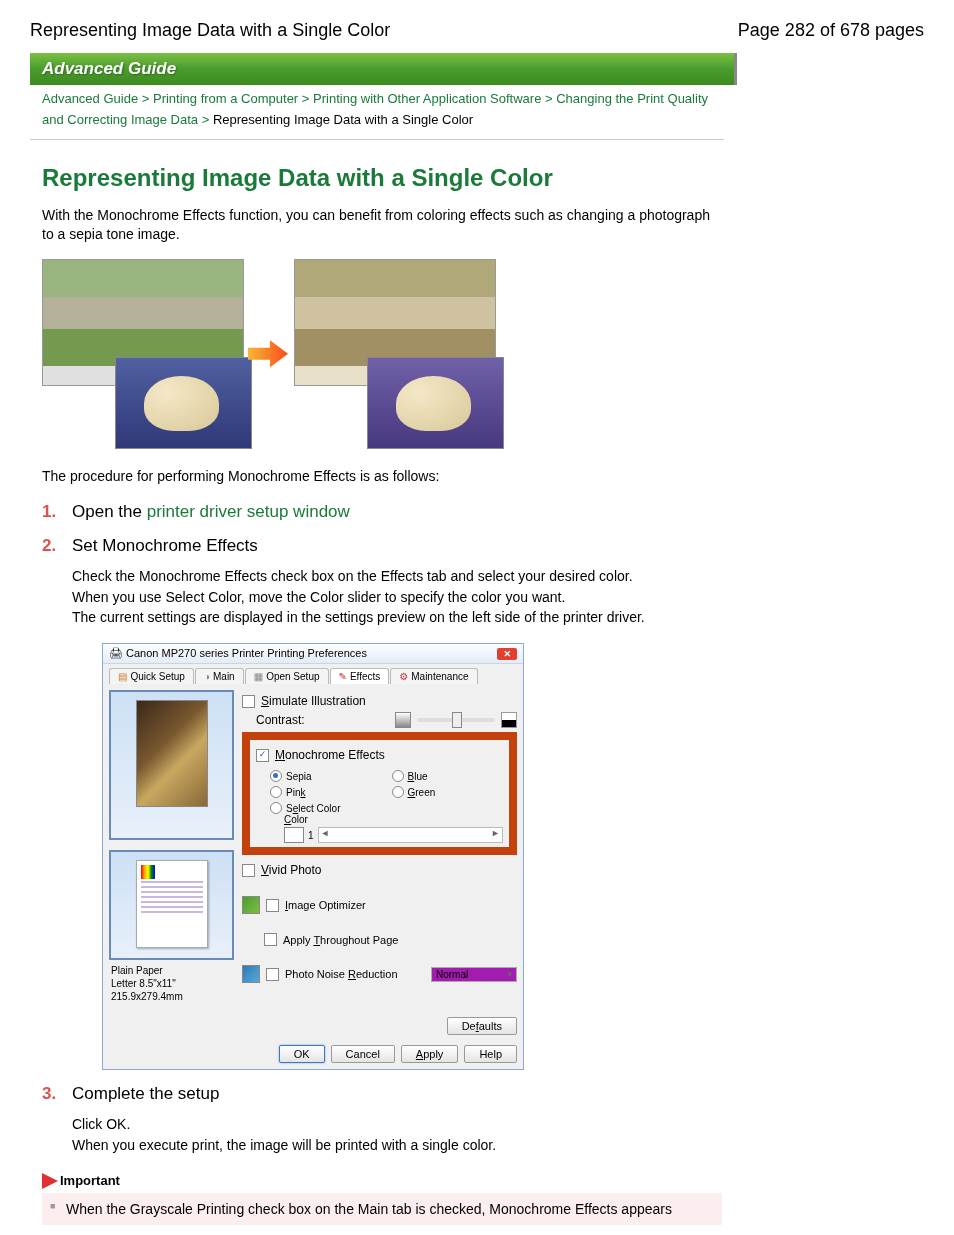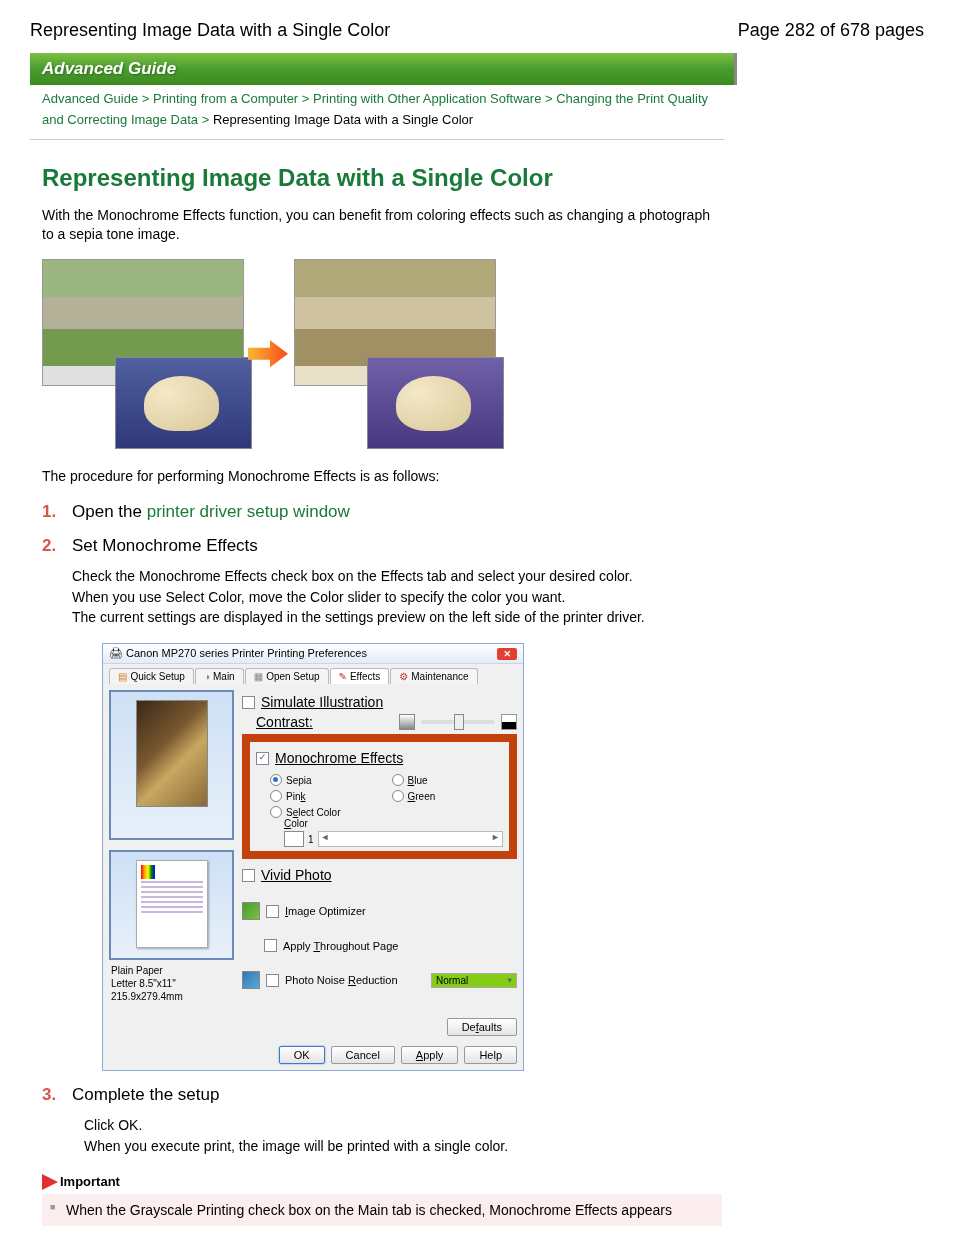--- a/index.html
+++ b/index.html
@@ -42,7 +42,7 @@
 .dlg-info{font-size:10px;padding:4px 2px;line-height:1.3;}
 .dlg-right{flex:1;}
 .dlg-row{margin:4px 0;display:flex;align-items:center;gap:6px;}
-.dlg-row label{font-size:14px;text-decoration:underline;}
+.dlg-row label{font-size:12px;}
 .cb{width:11px;height:11px;border:1px solid #888;display:inline-block;background:#fff;text-align:center;line-height:9px;font-size:9px;}
 .cb.ck::after{content:"✓";color:#2060c0;}
 .rd{width:10px;height:10px;border:1px solid #888;border-radius:50%;display:inline-block;background:#fff;position:relative;}

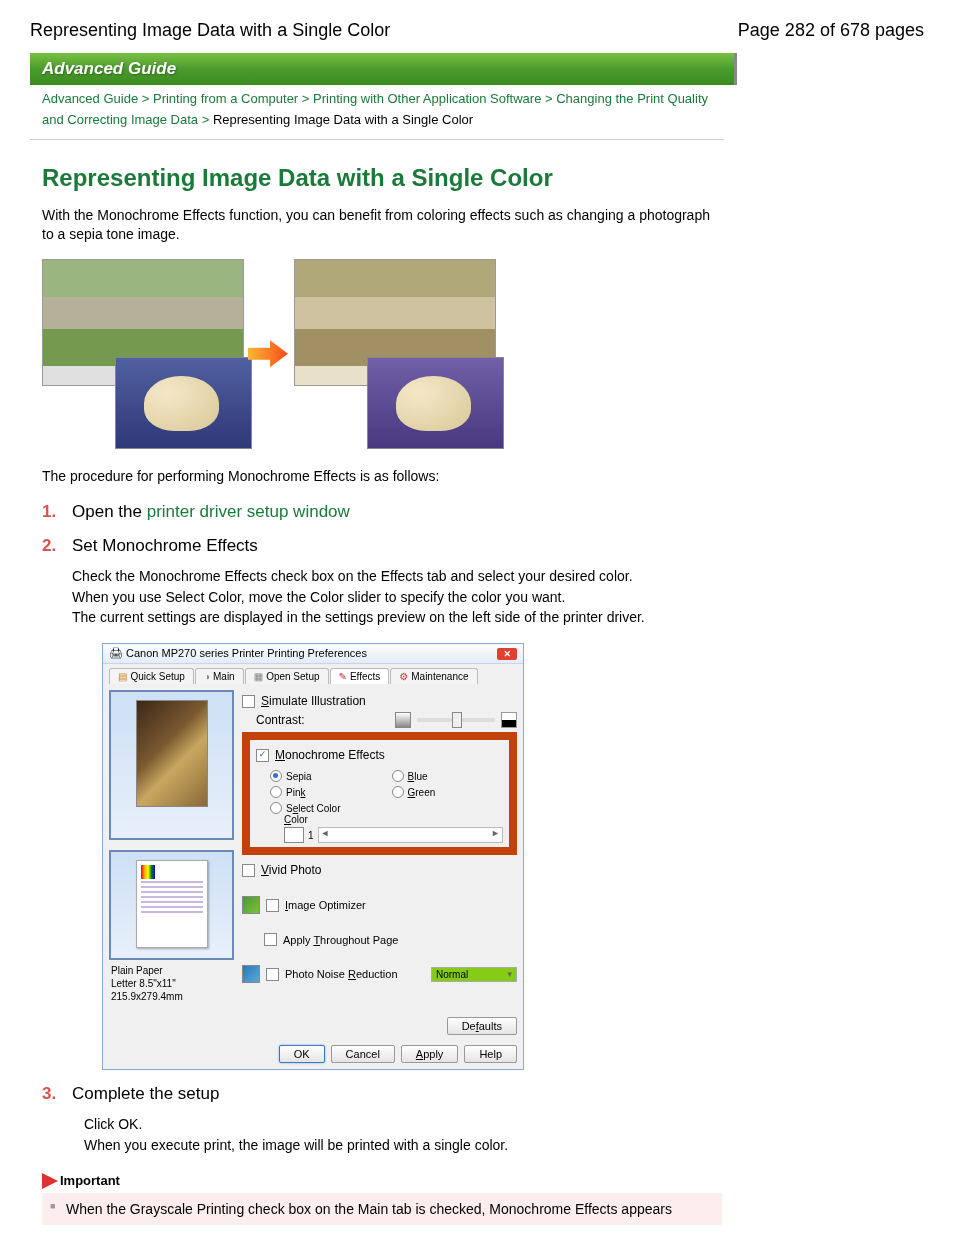--- a/index.html
+++ b/index.html
@@ -61,7 +61,7 @@
 .slider-end{width:14px;height:14px;border:1px solid #999;background:#fff;display:inline-flex;align-items:center;justify-content:center;}
 .icon-item{display:flex;align-items:center;gap:6px;margin:19px 0;}
 .icon-sq{width:16px;height:16px;border:1px solid #888;}
-.sel{border:1px solid #aaa;background:#84cc16;padding:1px 20px 1px 4px;font-size:10px;min-width:60px;position:relative;}
+.sel{border:1px solid #aaa;background:#a21caf;padding:1px 20px 1px 4px;font-size:10px;min-width:60px;position:relative;}
 .sel::after{content:"▾";position:absolute;right:4px;top:1px;font-size:9px;color:#666;}
 .dlg-btns{display:flex;justify-content:flex-end;gap:6px;padding:6px;background:#f0f0f0;}
 .dlg-btns .btn{border:1px solid #999;background:linear-gradient(#fff,#e4e4e4);padding:2px 14px;font-size:11px;border-radius:2px;}

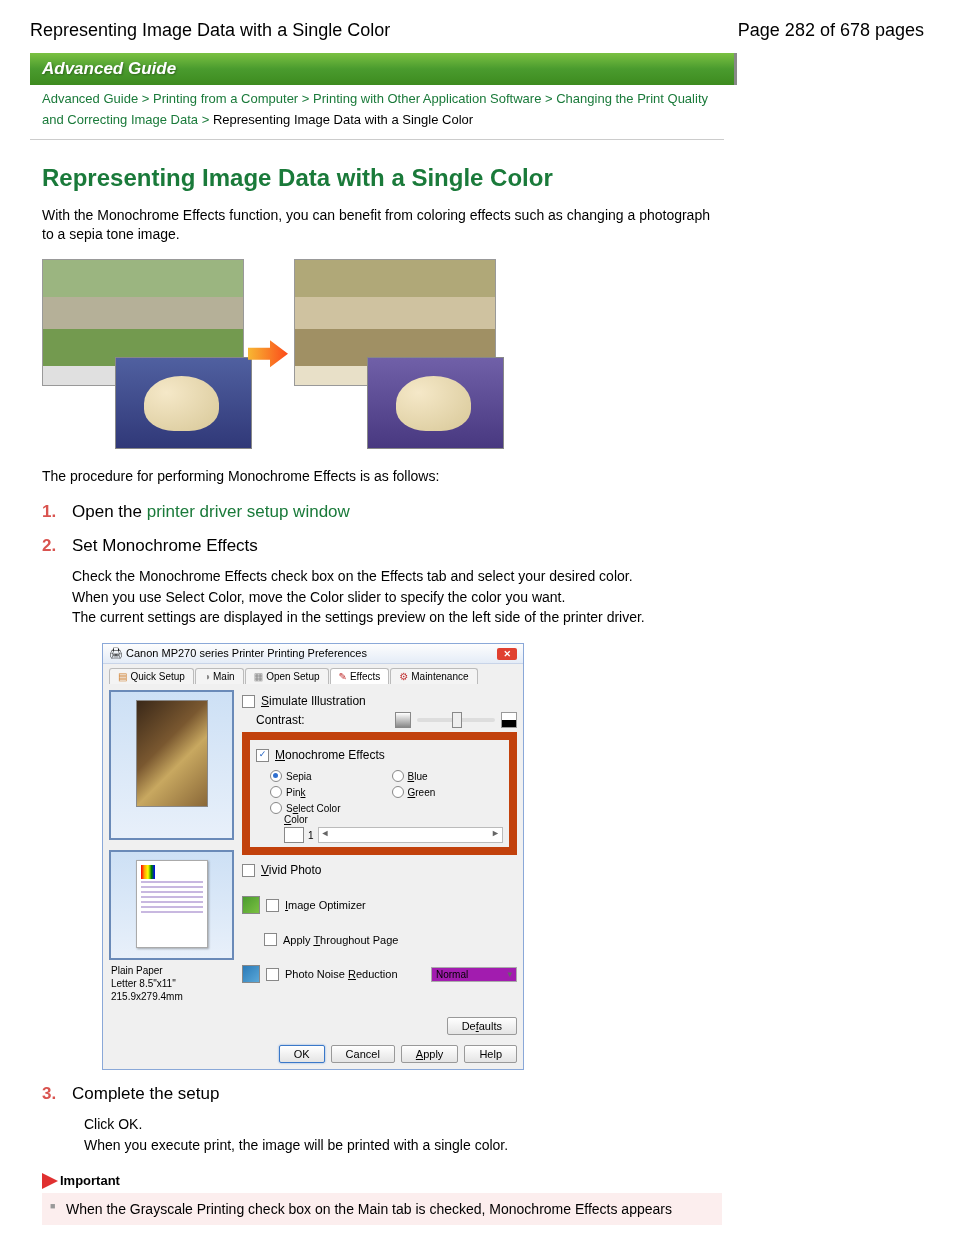--- a/index.html
+++ b/index.html
@@ -268,7 +268,7 @@
     <li>
       <span class="num">3.</span>
       <span class="step-title">Complete the setup</span>
-      <div class="step-body" style="white-space:pre-line;margin-left:12px;">Click OK.
+      <div class="step-body" style="white-space:pre-line;">Click OK.
 When you execute print, the image will be printed with a single color.</div>
     </li>
   </ol>

